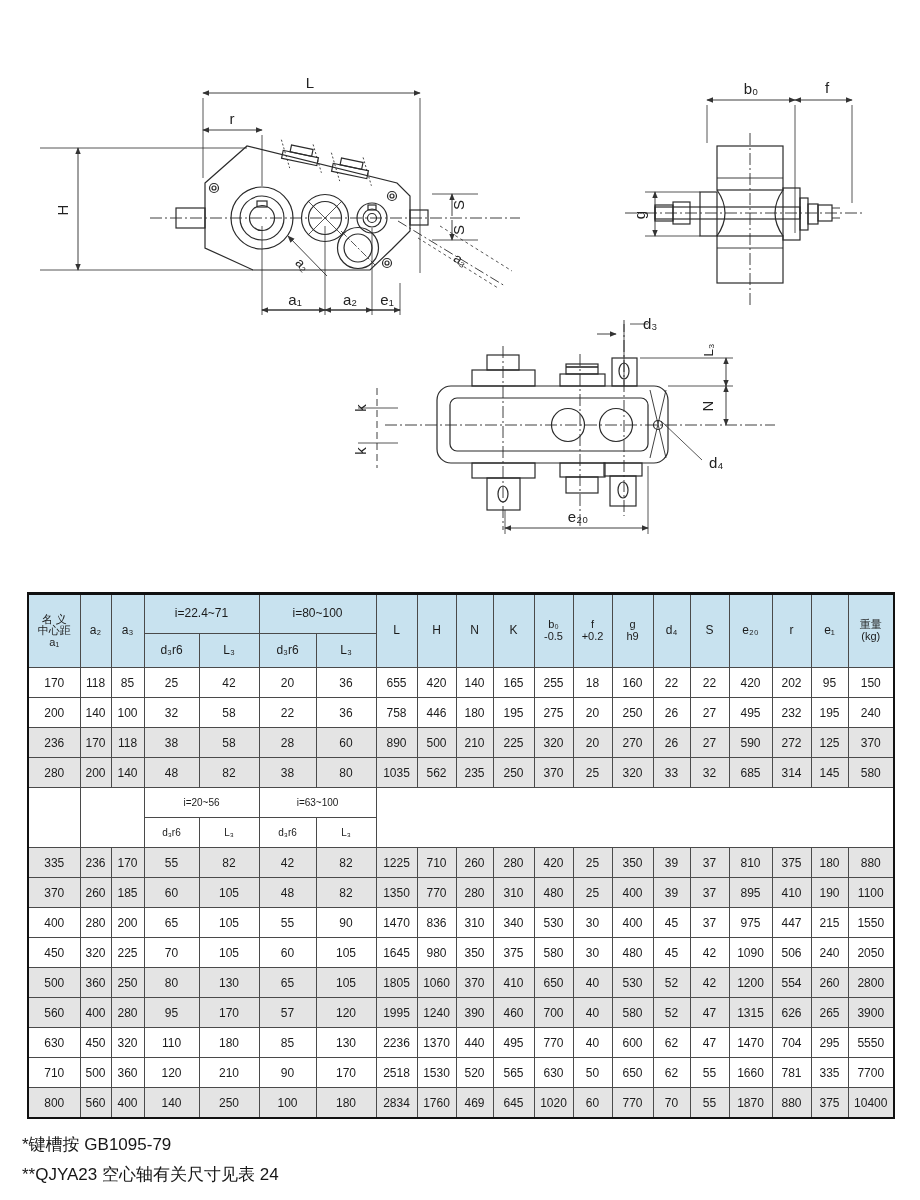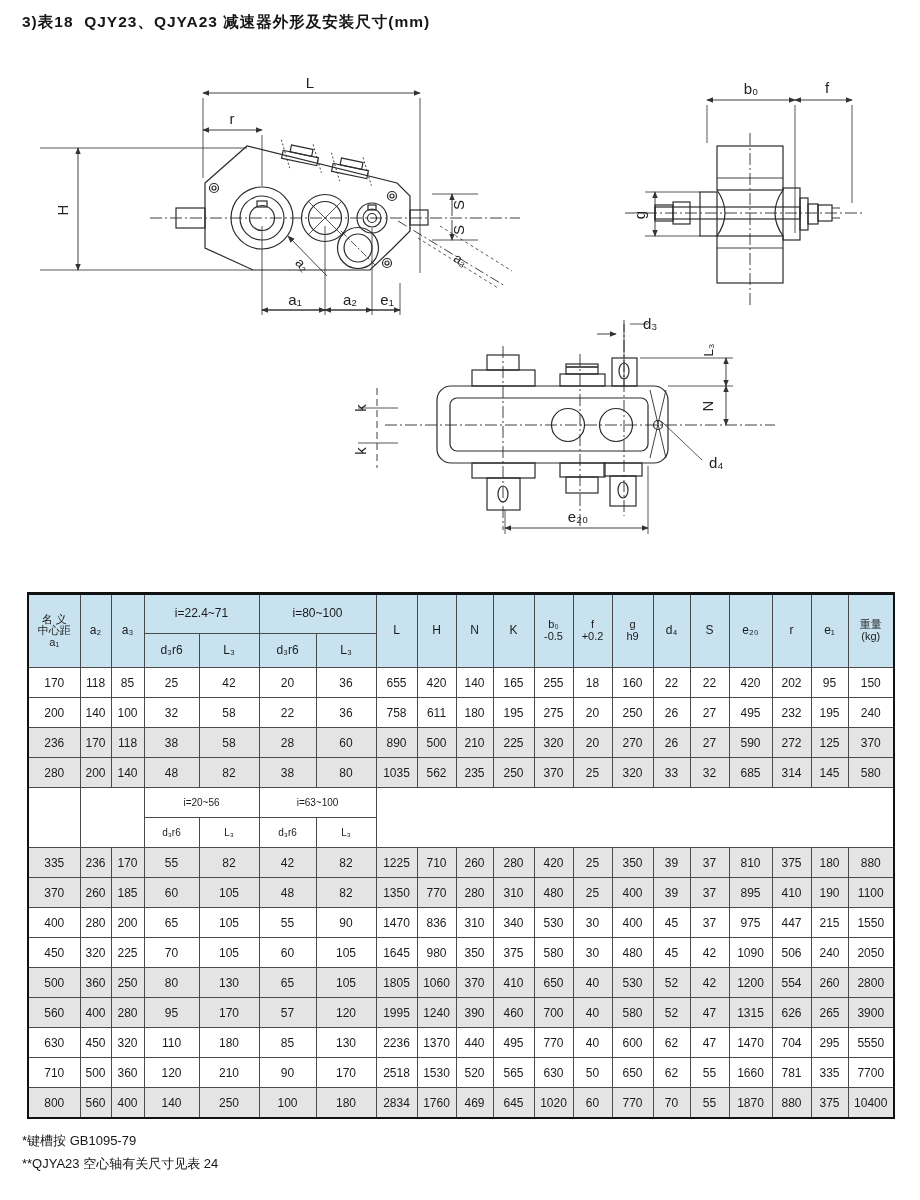--- a/index.html
+++ b/index.html
@@ -32,7 +32,6 @@
 
 <div id="page">
 
-  <div id="title">3)表18  QJY23、QJYA23 减速器外形及安装尺寸(mm)</div>
 
   <div id="drawings">
   <svg width="920" height="532" viewBox="0 0 920 532">

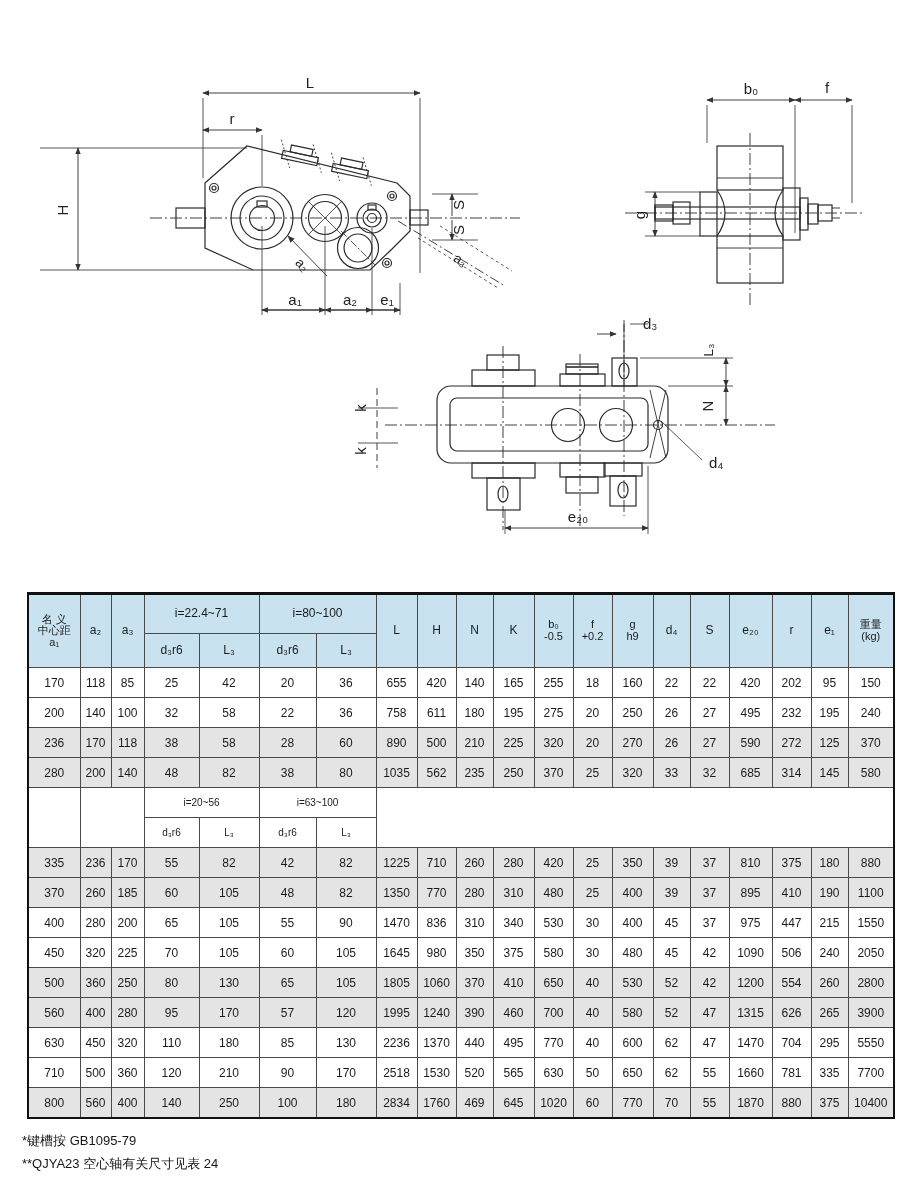--- a/index.html
+++ b/index.html
@@ -333,7 +333,7 @@
           <td>22</td>
           <td>36</td>
           <td>758</td>
-          <td>611</td>
+          <td>446</td>
           <td>180</td>
           <td>195</td>
           <td>275</td>

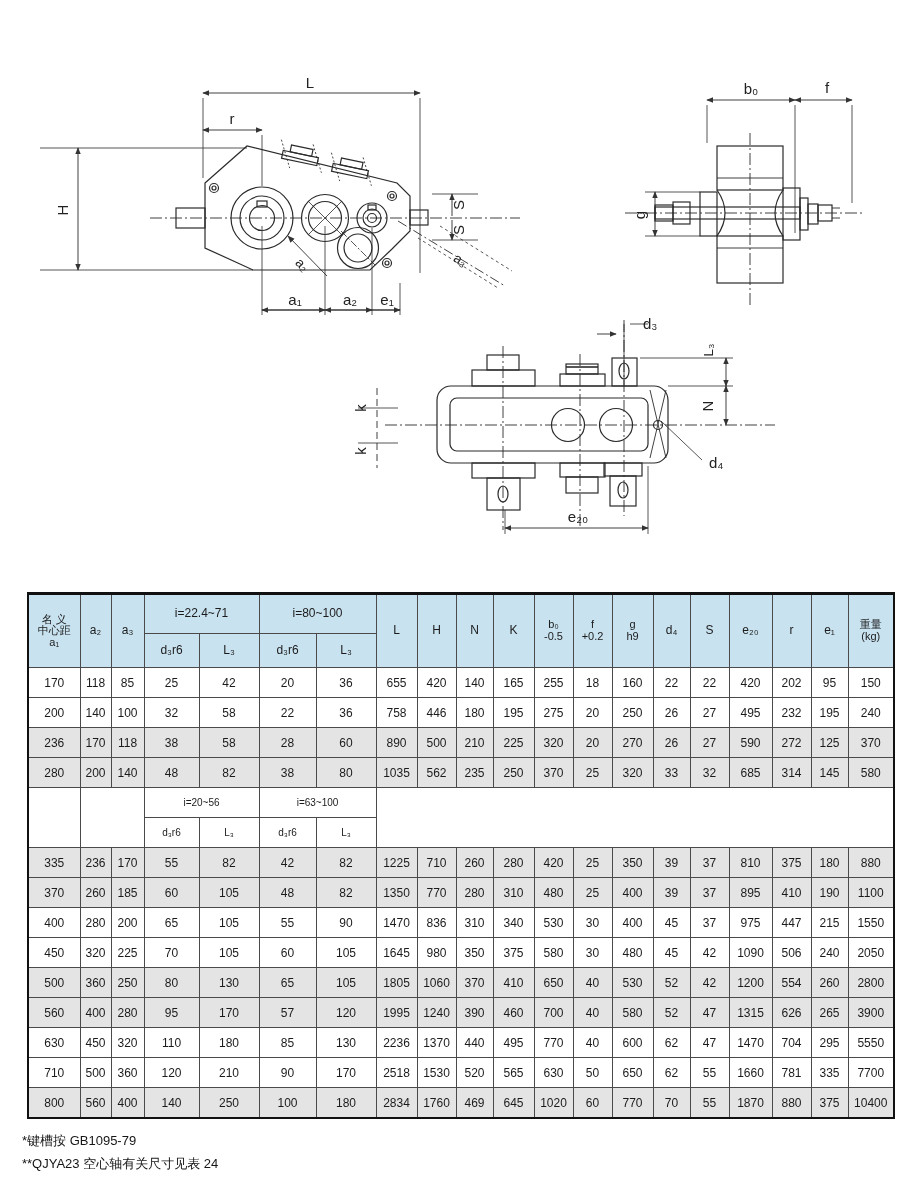--- a/index.html
+++ b/index.html
@@ -24,7 +24,7 @@
   tr.shaded td{background:#e4e4e4;}
   tbody.mid td{height:31px;background:#ffffff;font-size:10px;}
   .hsub{font-size:11px;line-height:1.05;}
-  #footnotes{position:absolute;left:22px;top:1130px;font-size:13px;line-height:1.75;
+  #footnotes{position:absolute;left:22px;top:1130px;font-size:17px;line-height:1.75;
              white-space:pre;}
 </style>
 </head>

